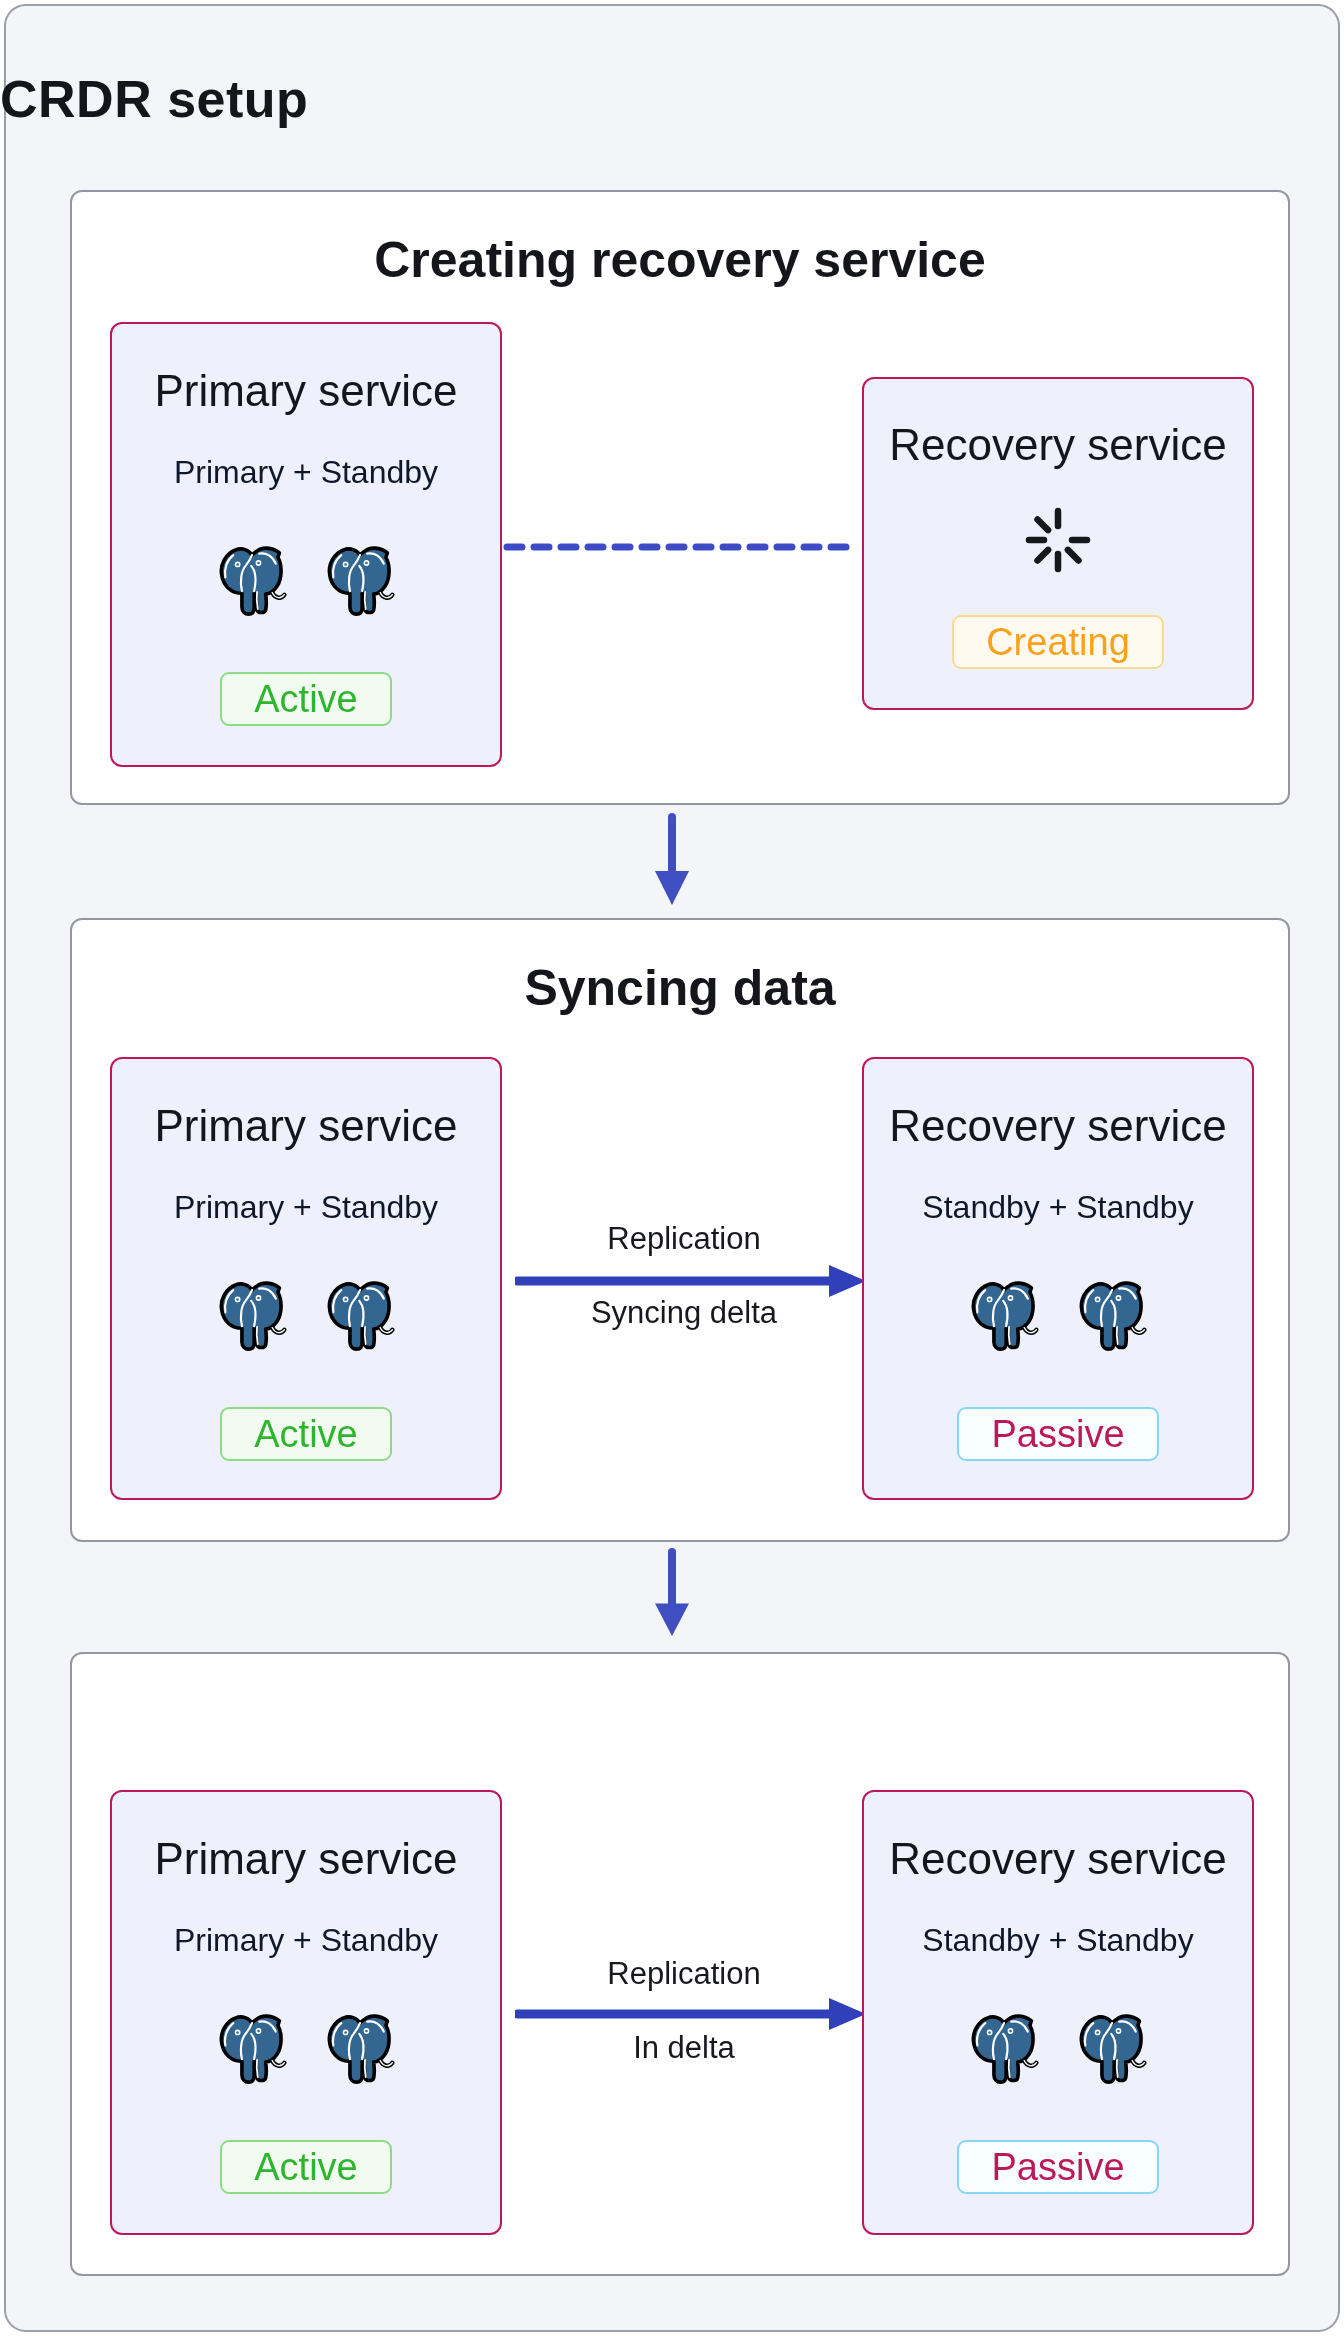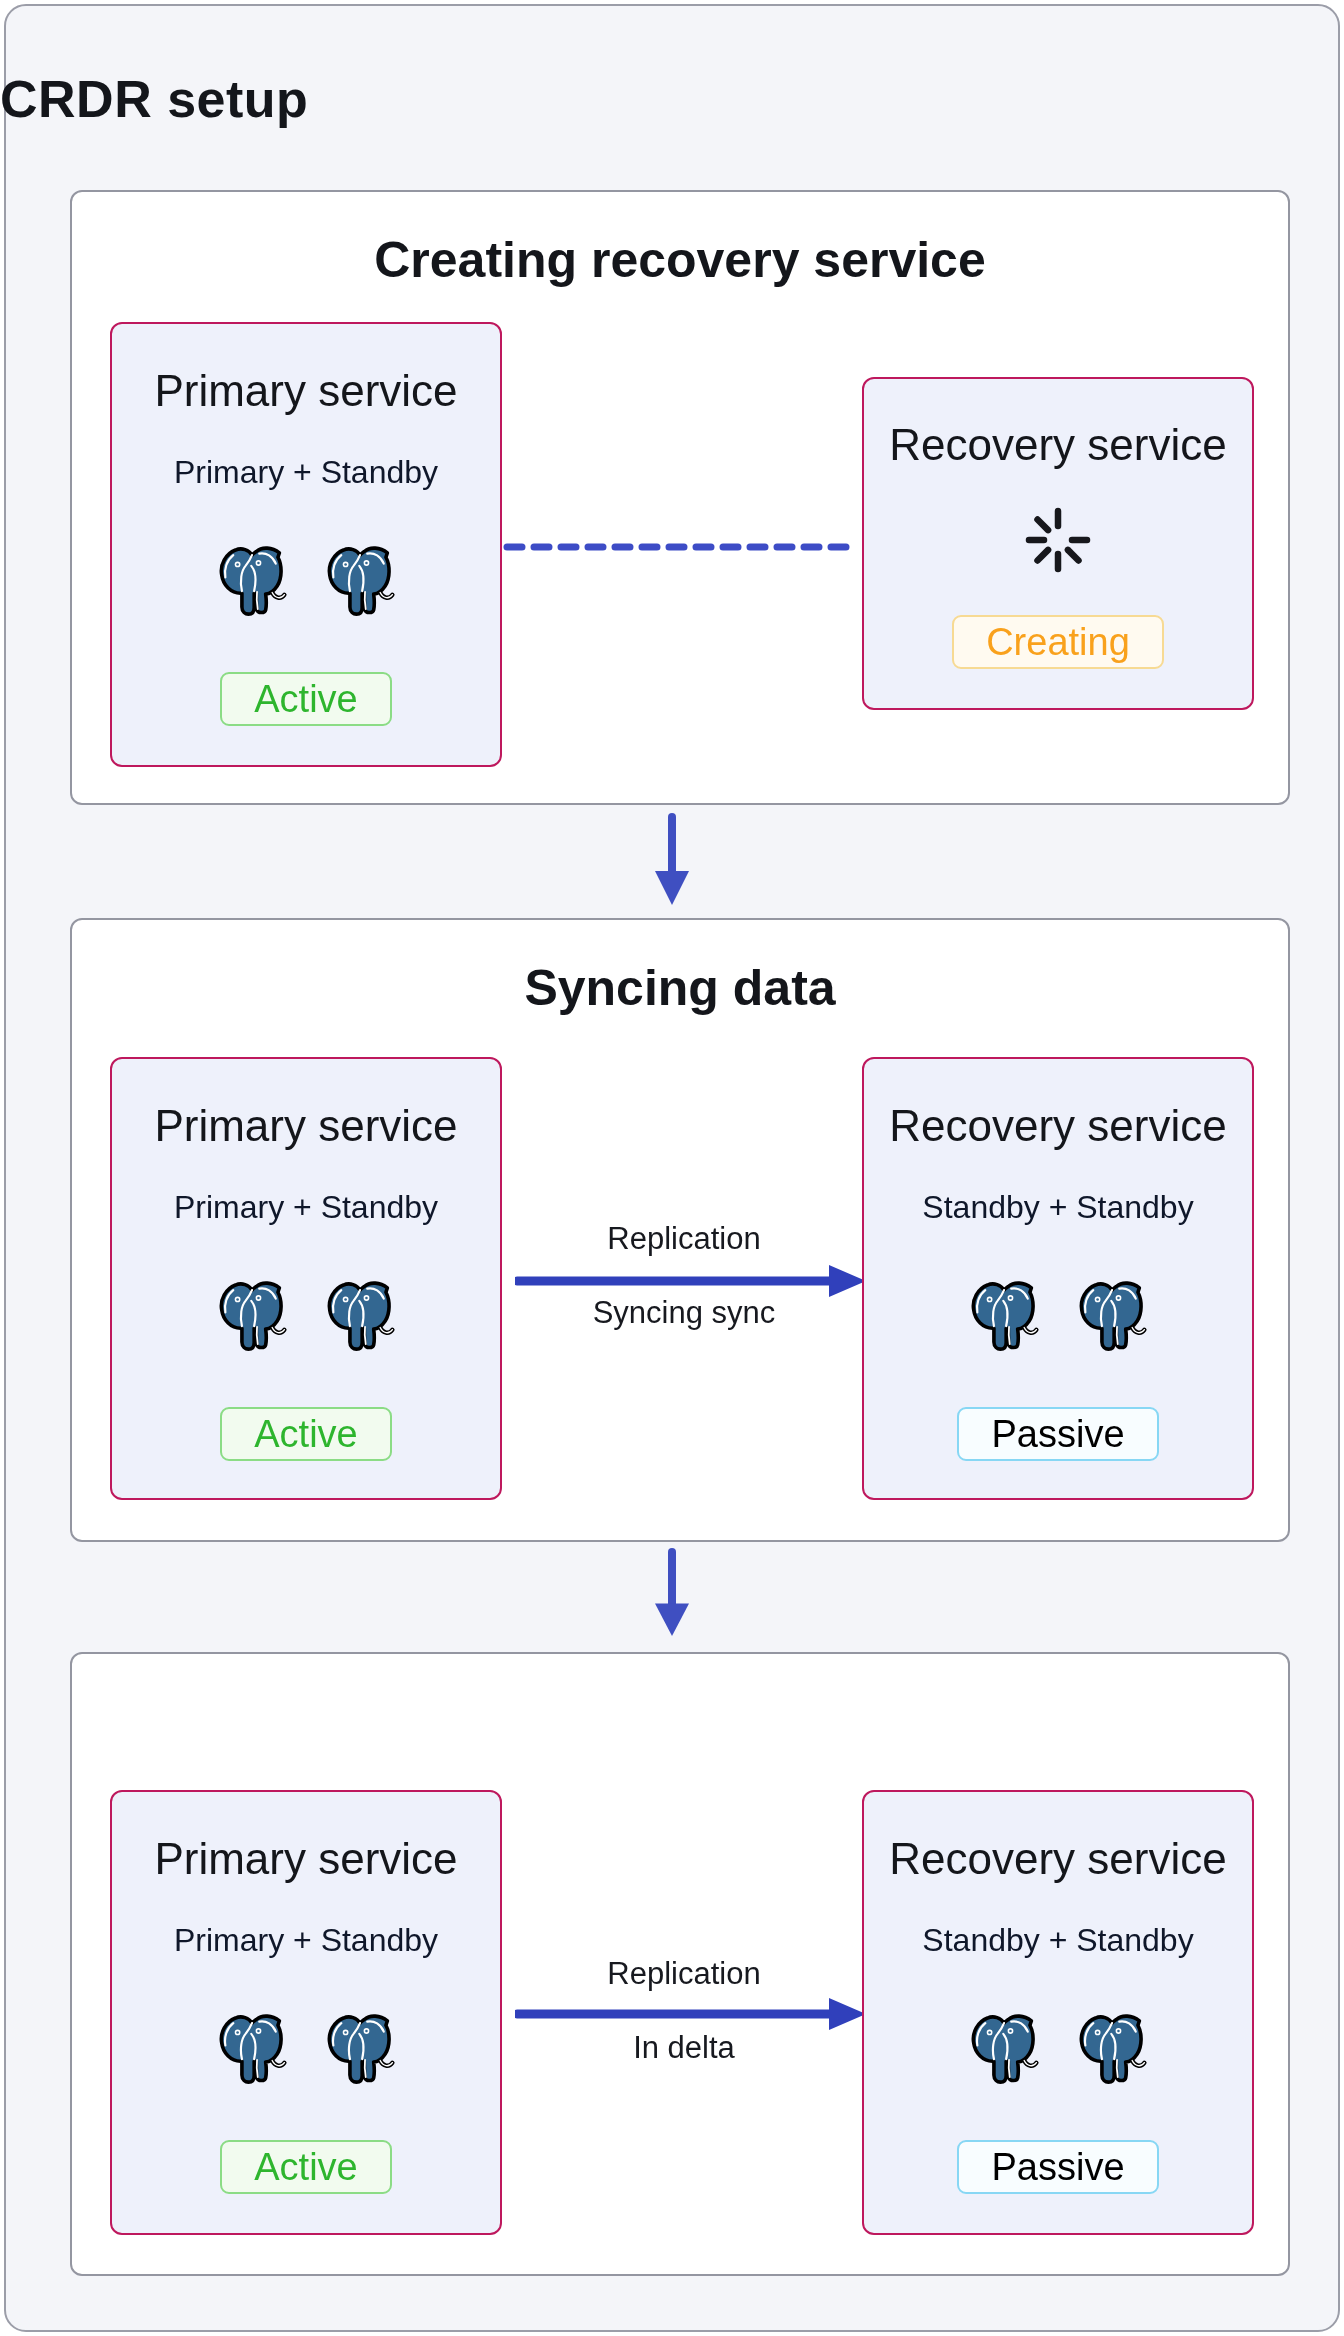--- a/index.html
+++ b/index.html
@@ -169,7 +169,7 @@
       <line x1="2" y1="17" x2="316" y2="17" stroke="#3040bb" stroke-width="9" stroke-linecap="round"></line>
       <polygon points="314,1 314,33 351,17" fill="#3040bb"></polygon>
     </svg>
-    <div class="conn-label bottom">Syncing sync</div>
+    <div class="conn-label bottom">Syncing delta</div>
 
     <div class="card recovery std-card">
       <div class="card-title">Recovery service</div>

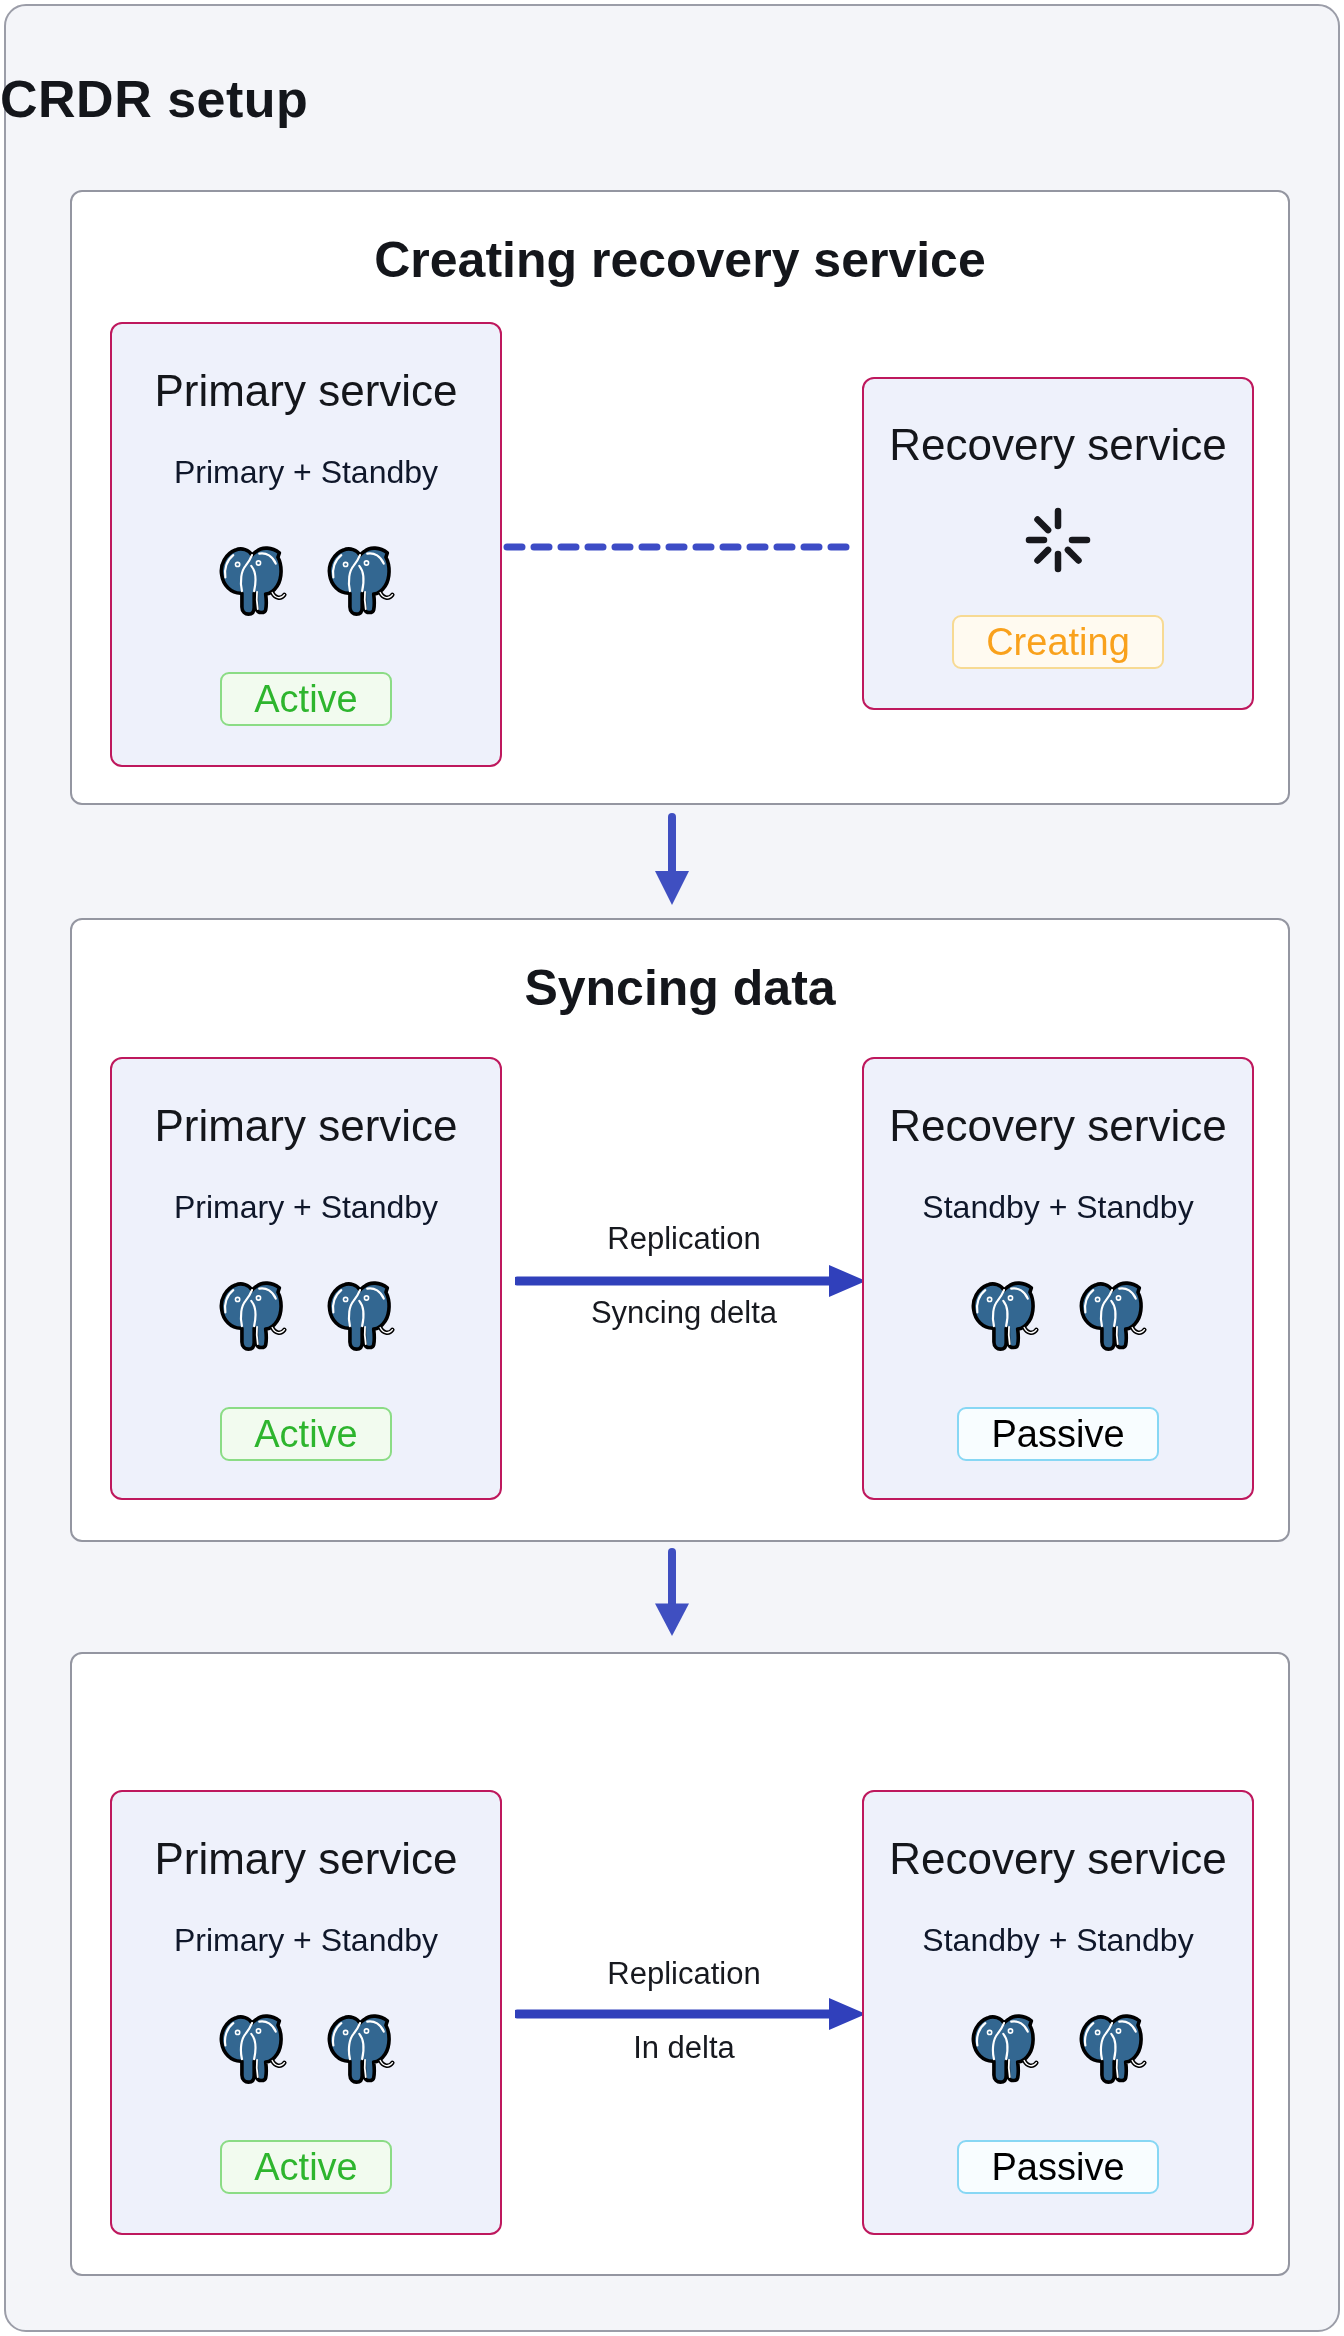--- a/index.html
+++ b/index.html
@@ -54,7 +54,7 @@
   #stage1 .card.recovery .badge { margin-top:42px; }
   .badge.active   { color:#2eb52e; border-color:#8bdc85; background:#f2fbef; }
   .badge.creating { color:#f9a11c; border-color:#f7da93; background:#fffaf0; }
-  .badge.passive  { color:#000000; border-color:#87d7f4; background:#f8fdff; }
+  .badge.passive  { color:#be185d; border-color:#87d7f4; background:#f8fdff; }
   .dashed-connector { position:absolute; left:431px; top:345px; width:359px; height:20px; }
   .h-arrow { position:absolute; left:443px; width:351px; height:34px; }
   #stage2 .h-arrow { top:344px; }

